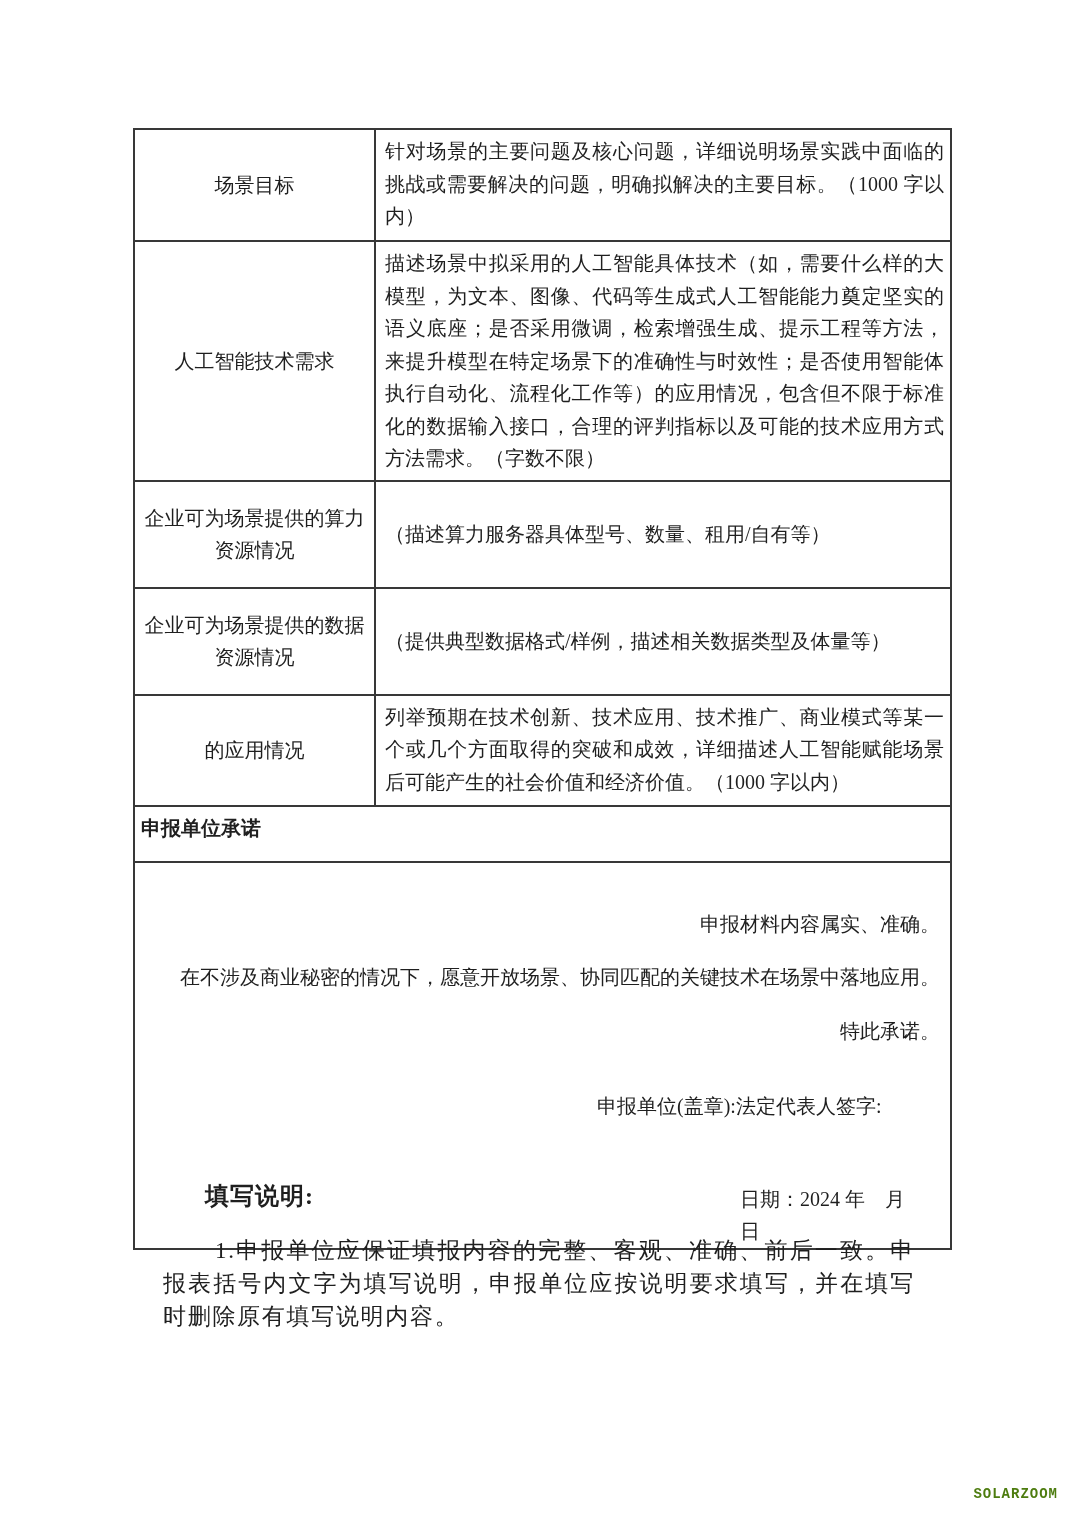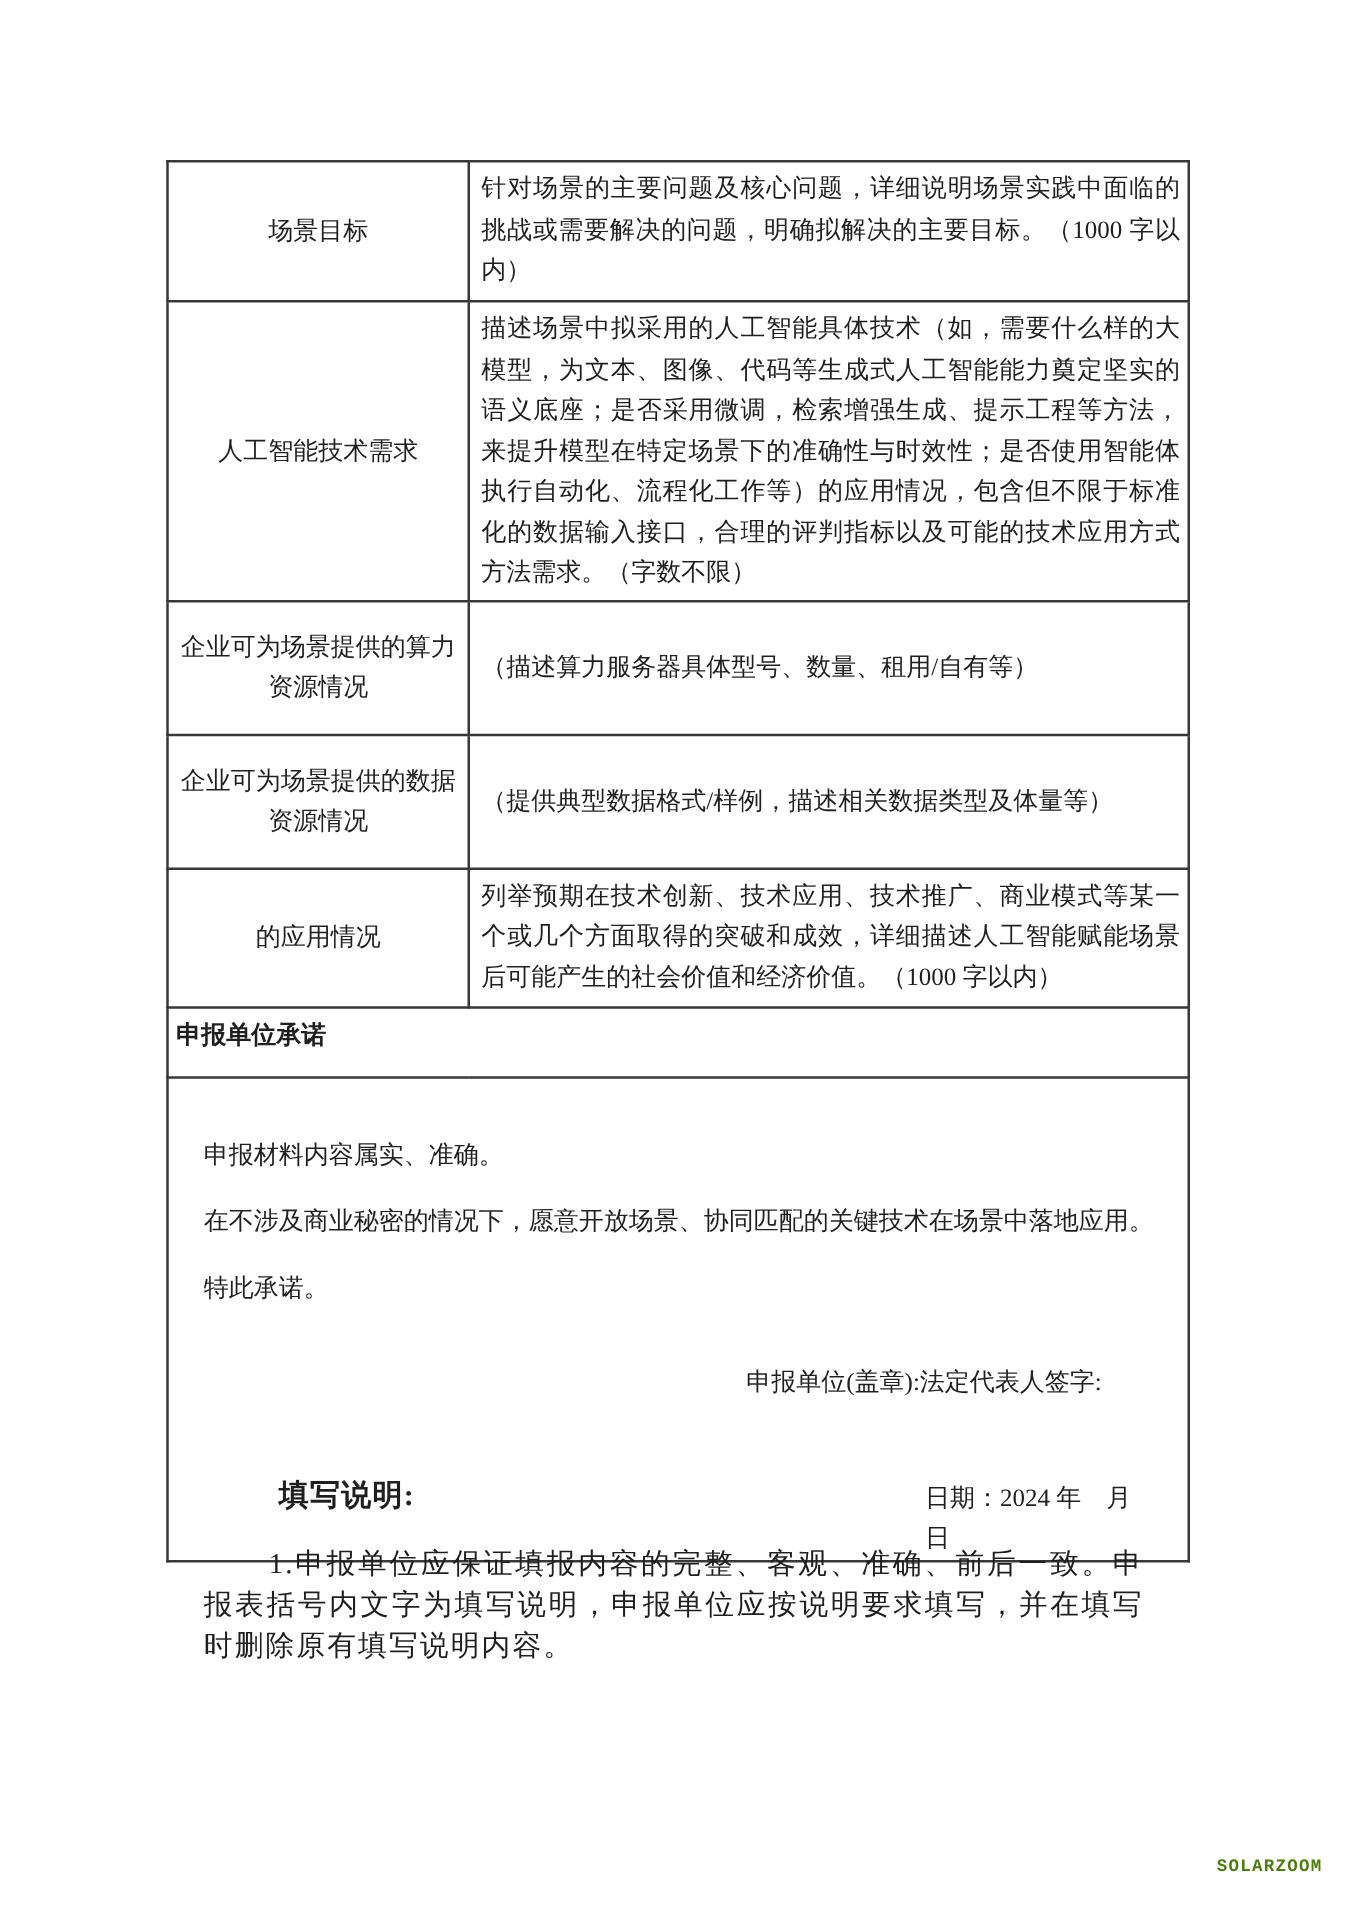--- a/index.html
+++ b/index.html
@@ -51,7 +51,7 @@
     vertical-align:top;
     padding:45px 10px 0 28px;
   }
-  td.commit-body p{margin:0 0 21px 0;}
+  td.commit-body p{margin:0 0 21px 0;text-align:right;}
   .sig-line{margin-top:43px;margin-left:434px;}
   .date-line{margin-top:60px;margin-left:577px;}
   .instructions{

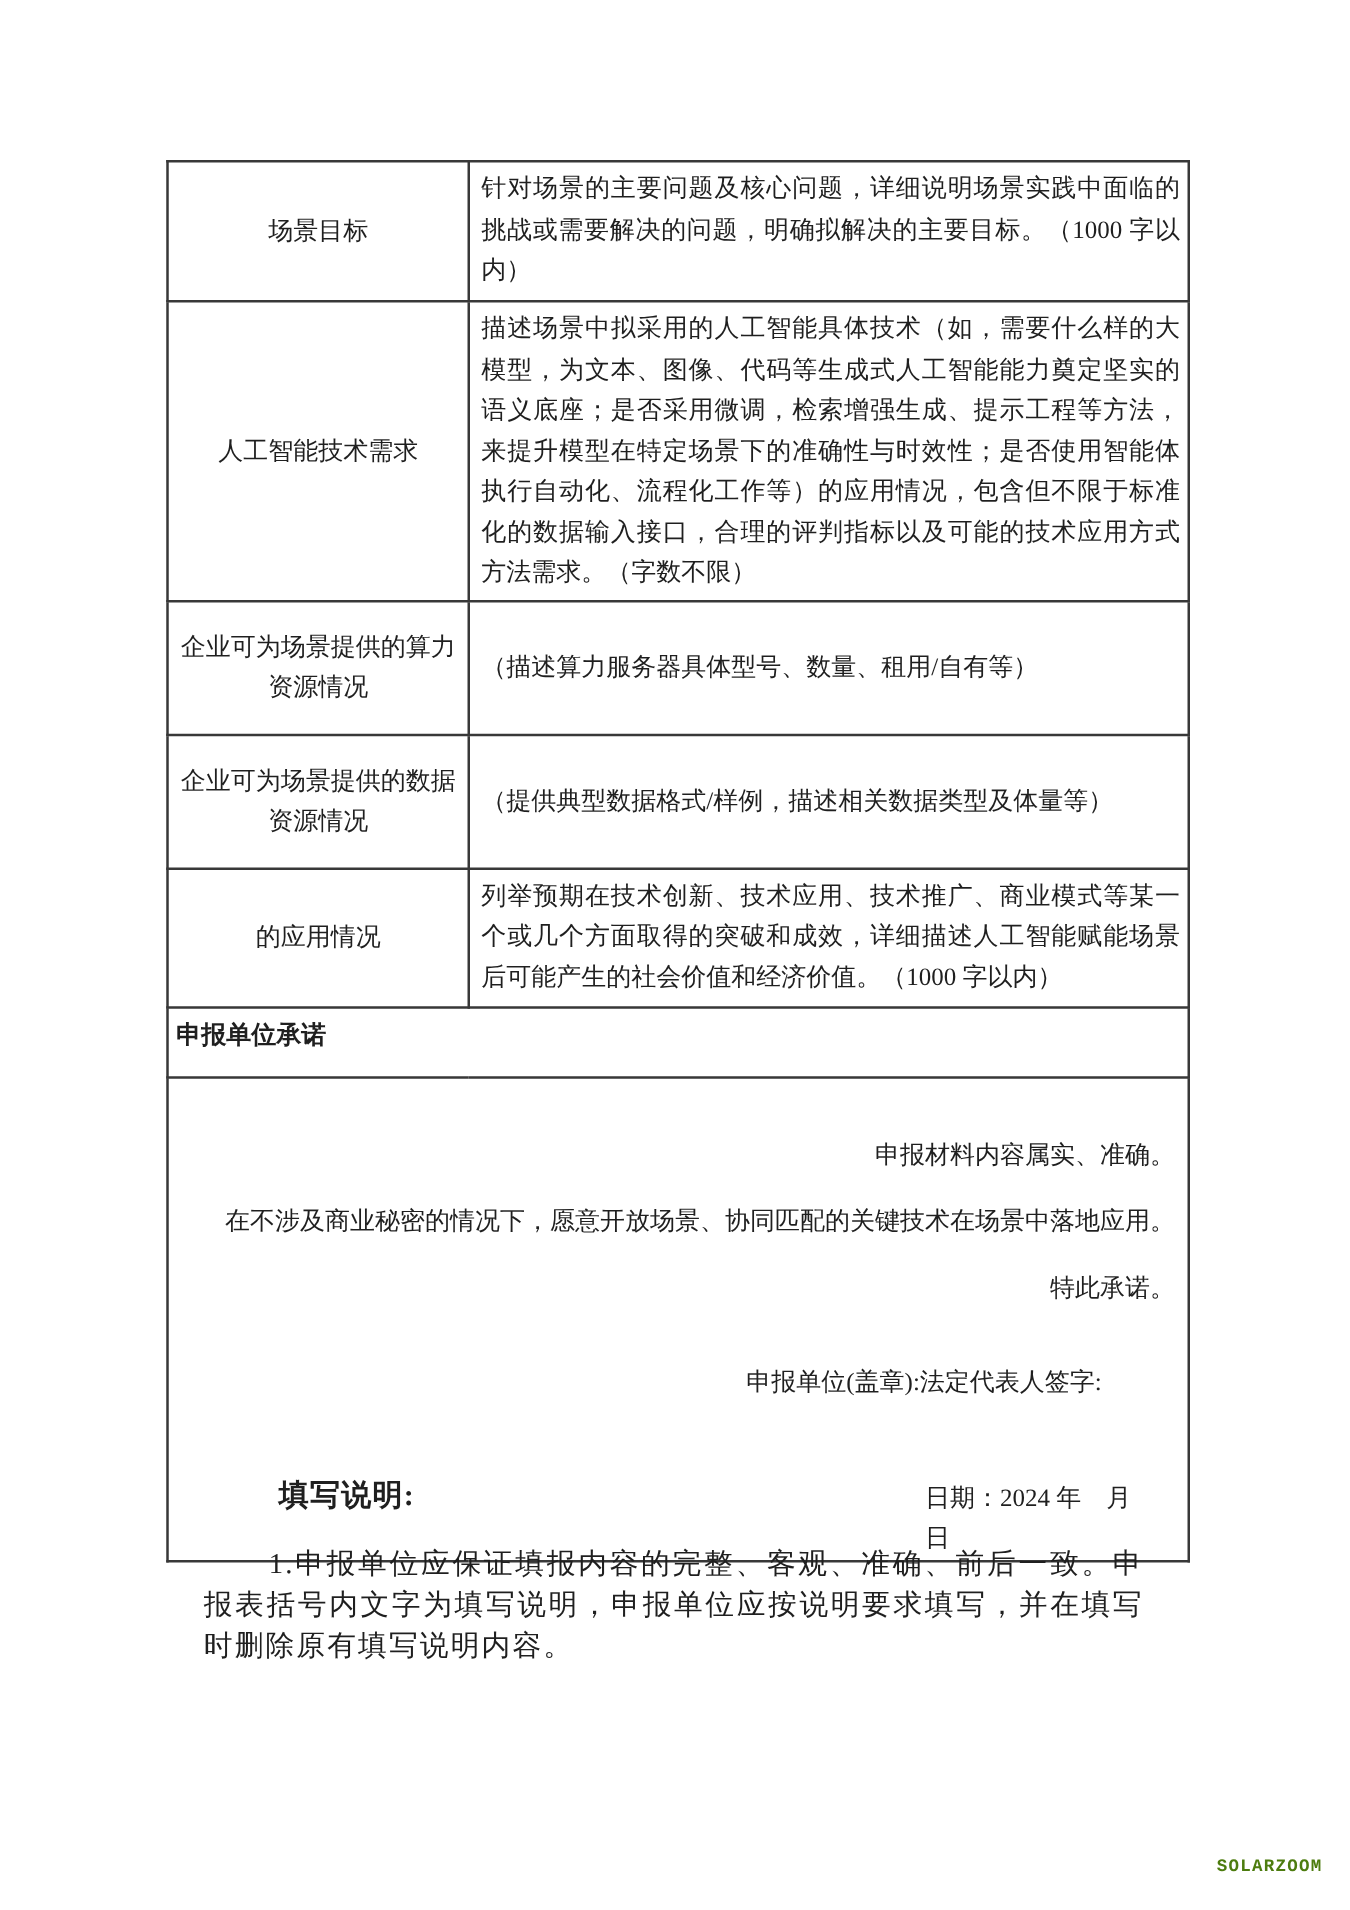--- a/index.html
+++ b/index.html
@@ -60,7 +60,7 @@
   .ins-title{
     font-weight:bold;
     font-size:24px;
-    margin-left:60px;
+    margin-left:42px;
     margin-bottom:22px;
     letter-spacing:1px;
   }

